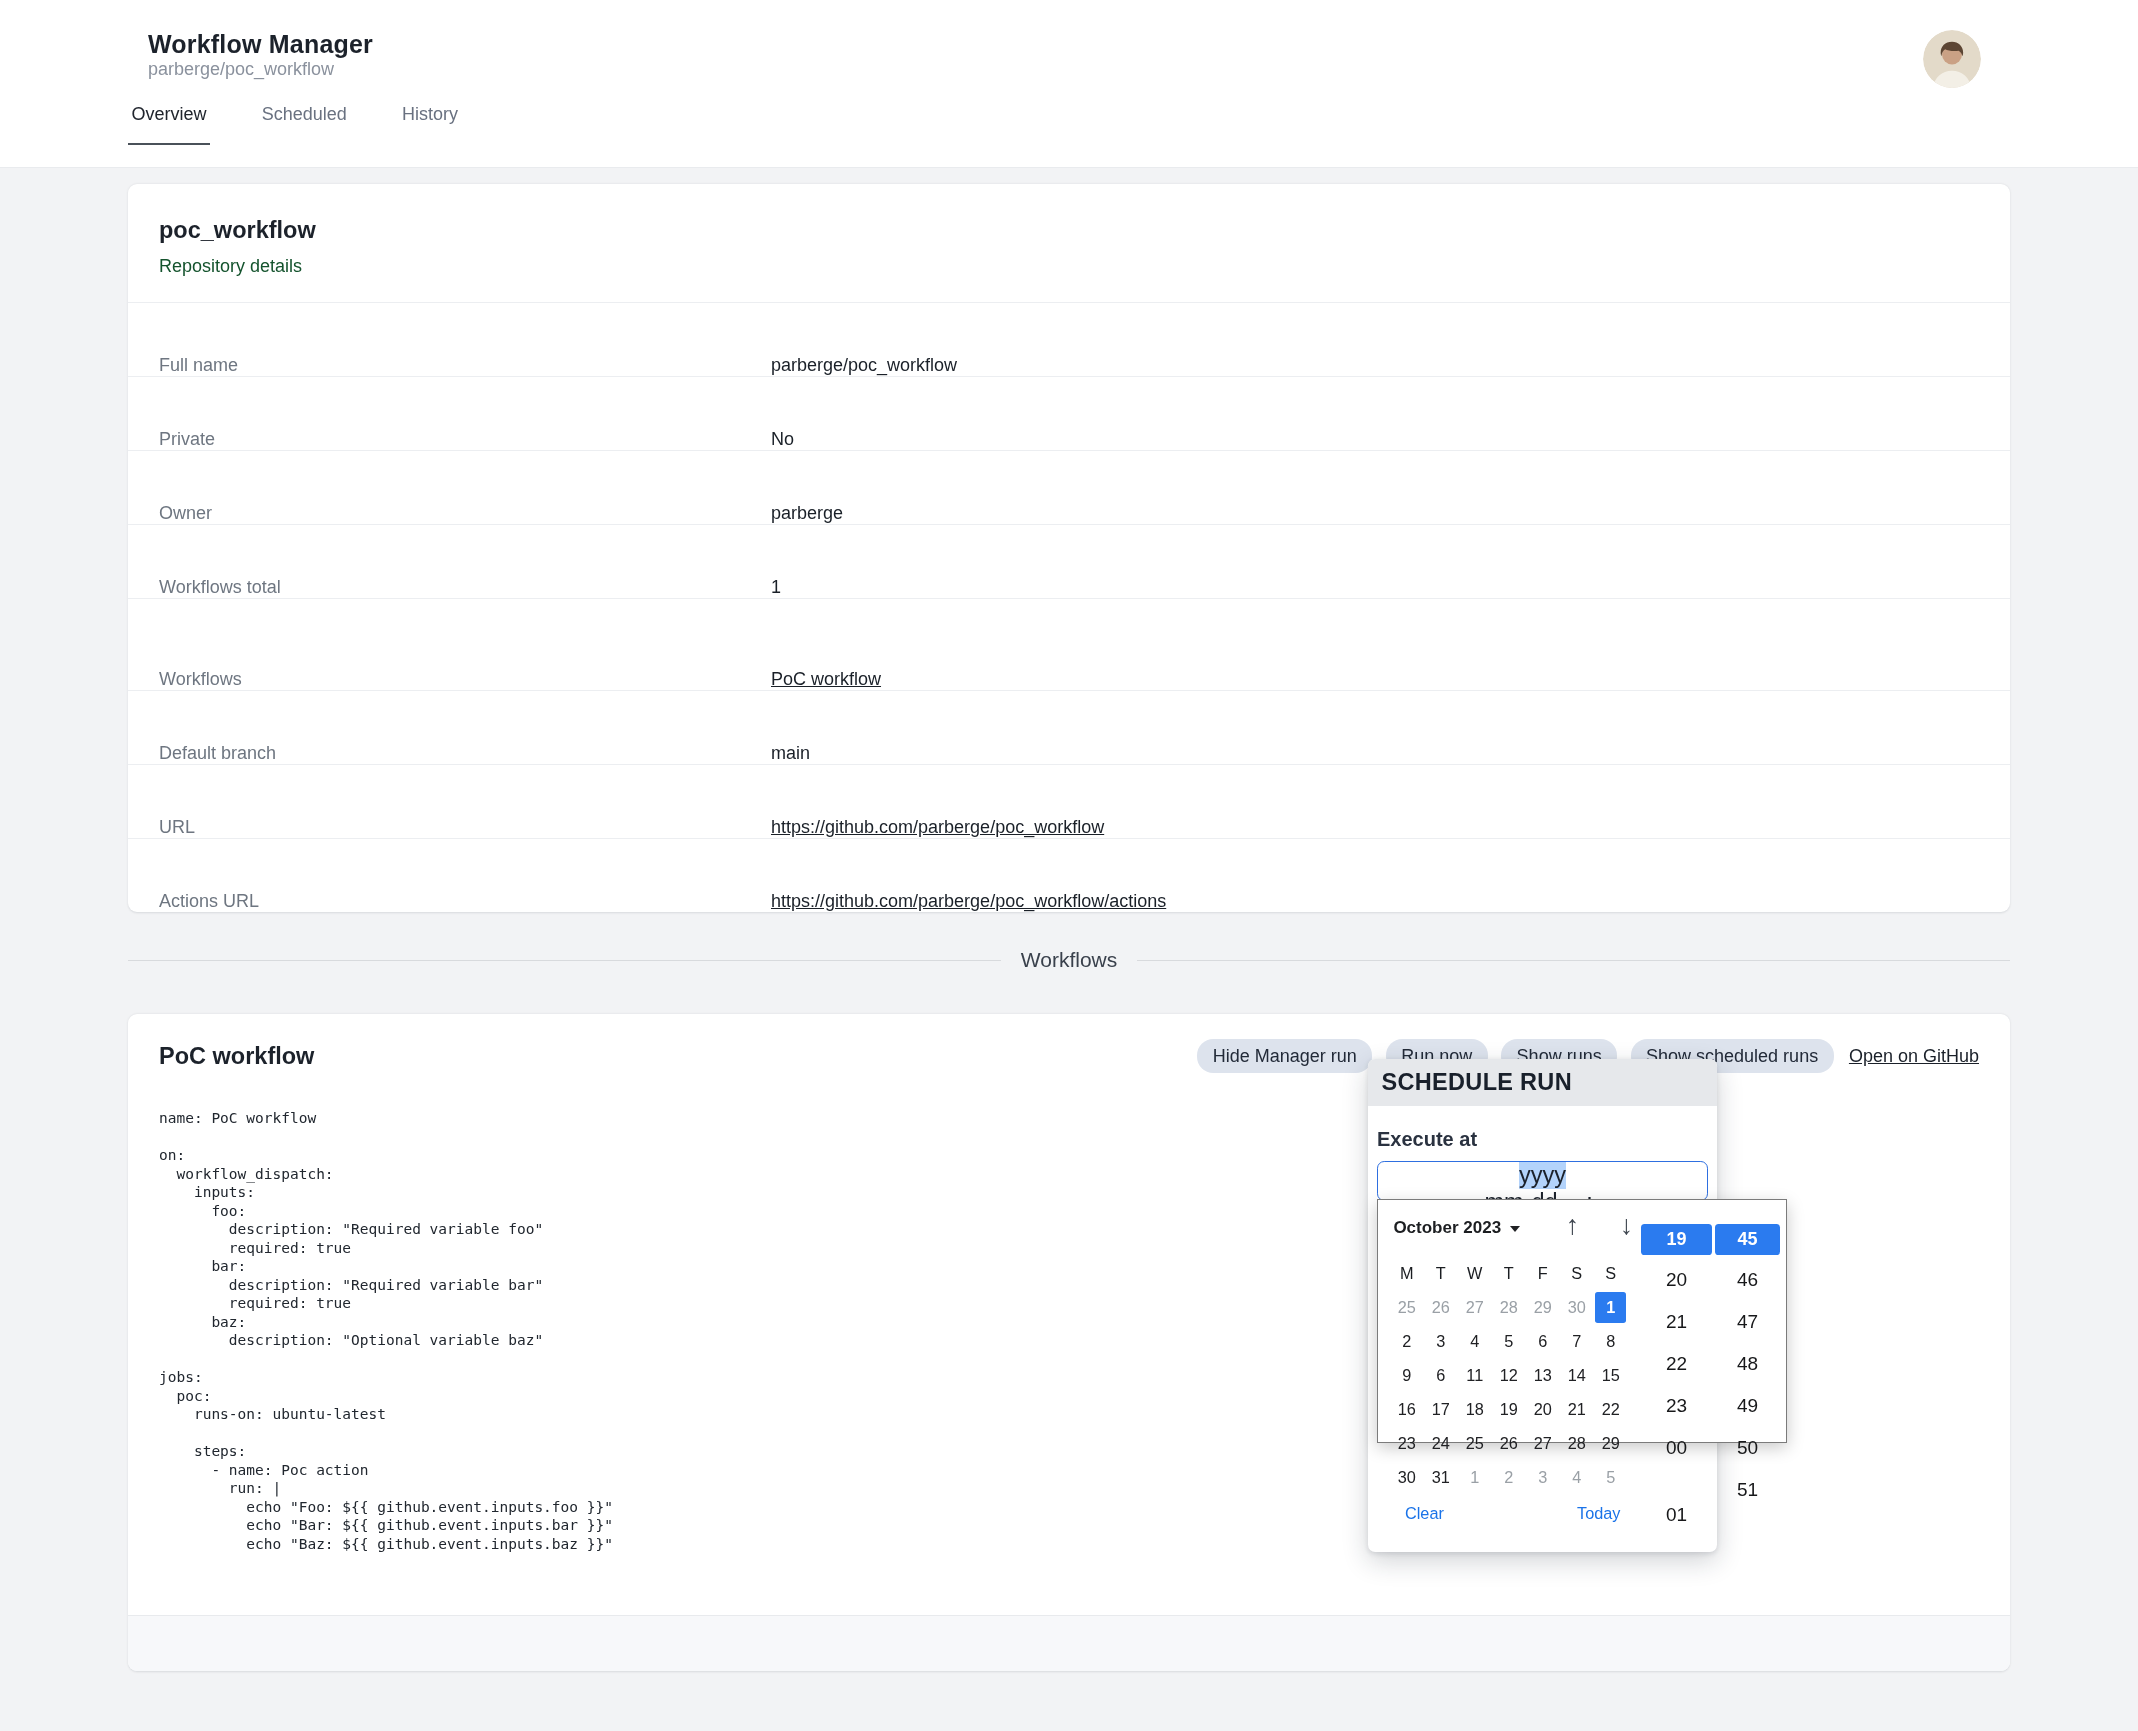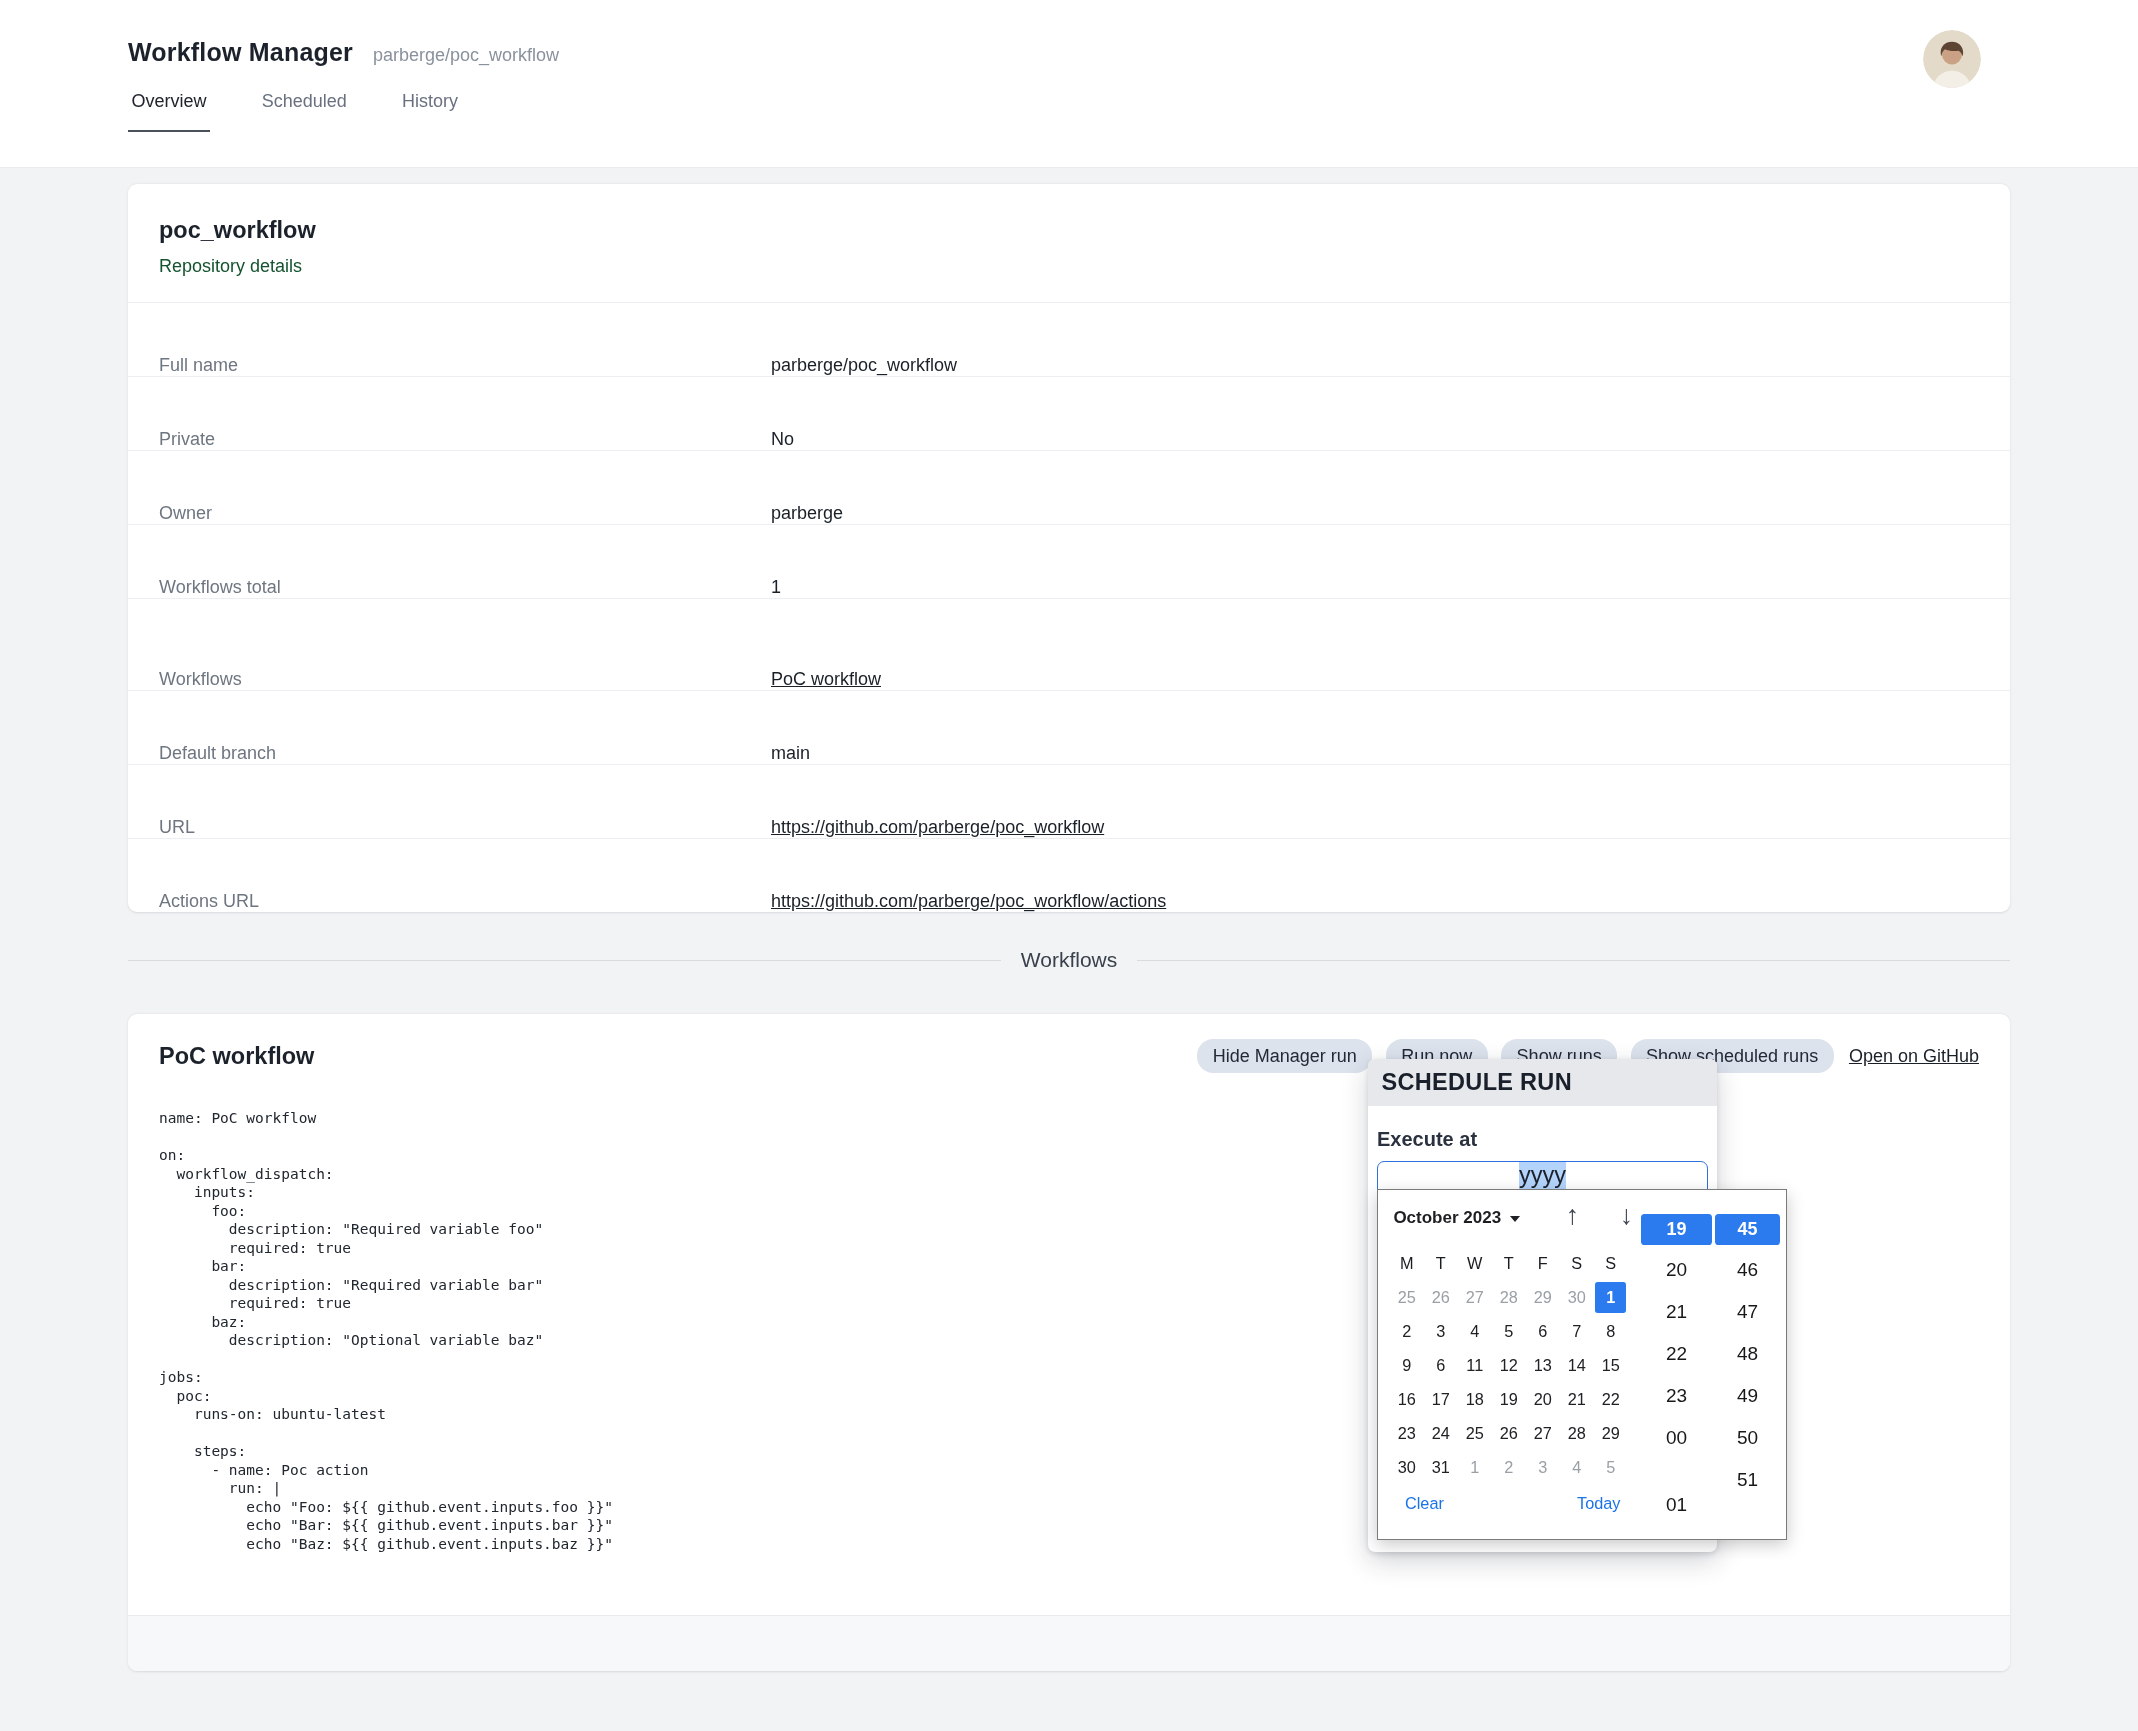--- a/index.html
+++ b/index.html
@@ -18,7 +18,7 @@
     background: #ffffff;
     border-bottom: 0.9px solid #e9ebee;
   }
-  .header-top { display: flex; align-items: baseline; padding: 38px 128px 0; }
+  .header-top { display: flex; align-items: baseline; padding: 30px 128px 0; flex-direction: column; }
   .app-title { font-size: 25px; font-weight: bold; color: #1c222b; letter-spacing: 0.2px; }
   .app-subtitle { font-size: 18px; color: #8a919d; margin-left: 20px; }
   .avatar {

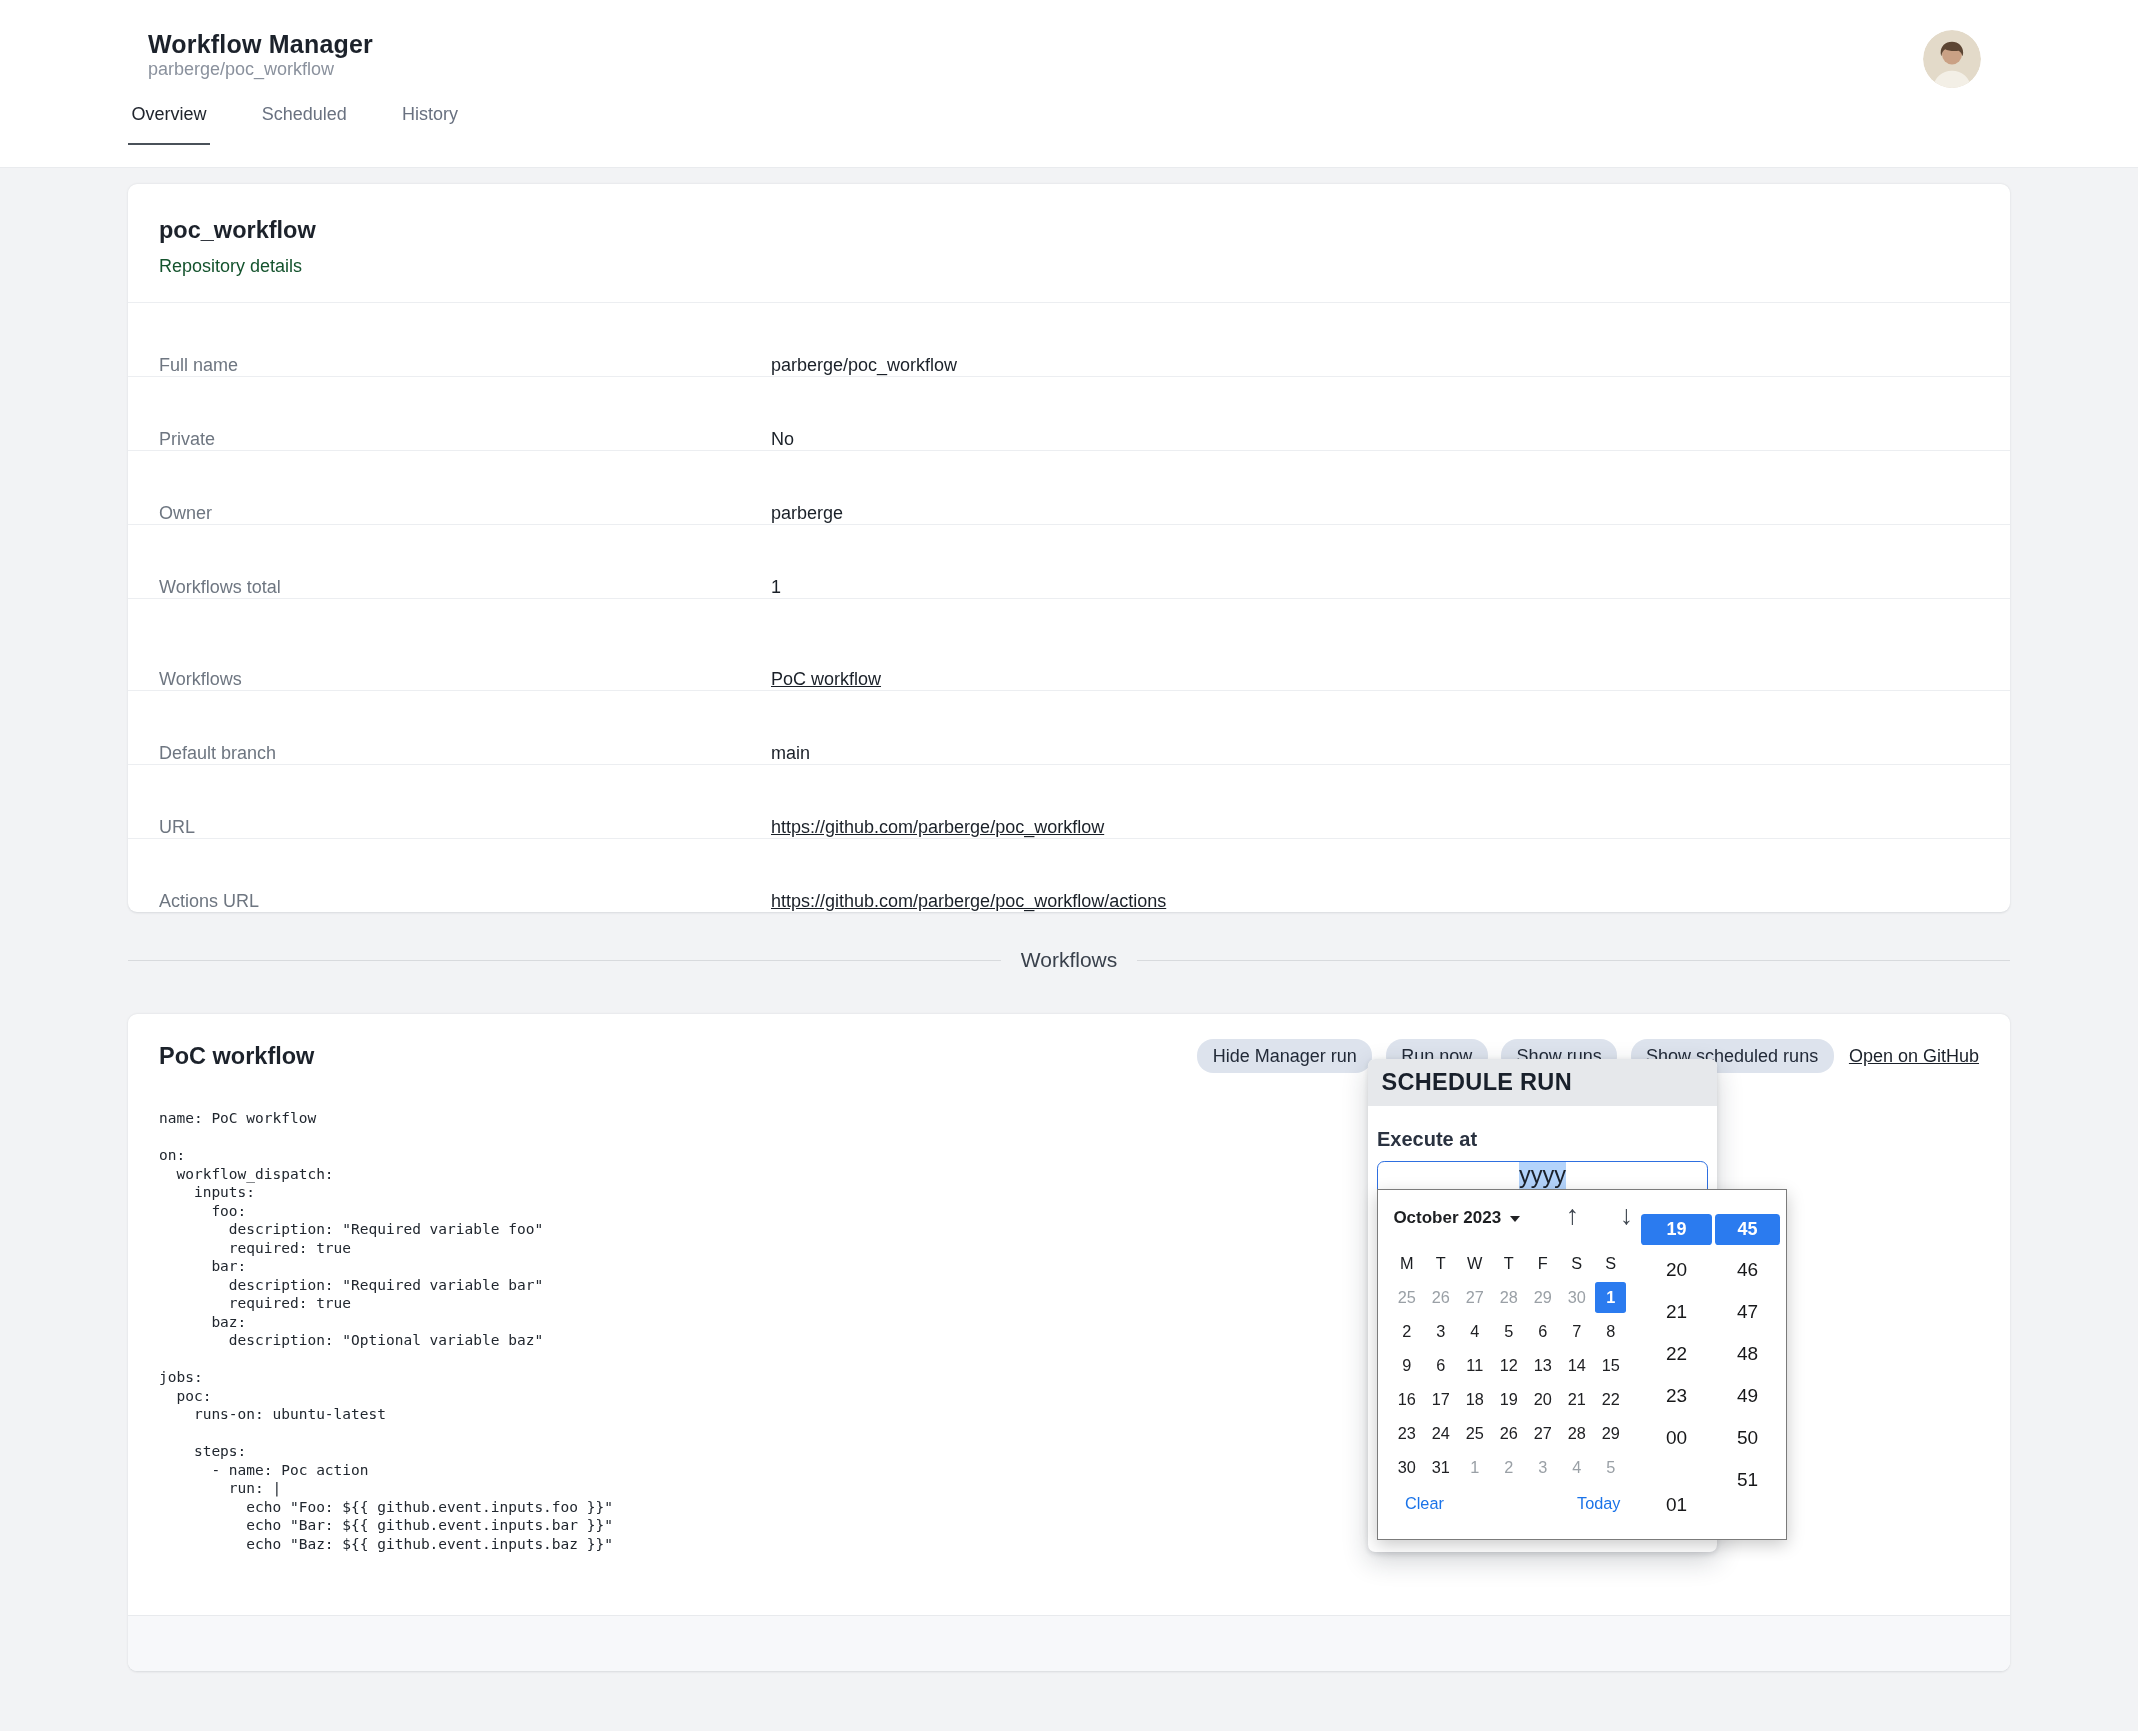--- a/index.html
+++ b/index.html
@@ -99,7 +99,7 @@
 
   
   .picker-pop {
-    position: absolute; left: 1249px; top: 175px; width: 410px; height: 351px;
+    position: absolute; left: 1249px; top: 185px; width: 410px; height: 244px;
     background: #ffffff; border: 0.9px solid #7b7b7b; z-index: 6;
     box-shadow: 0 5.4px 16.3px rgba(0,0,0,.22);
   }

